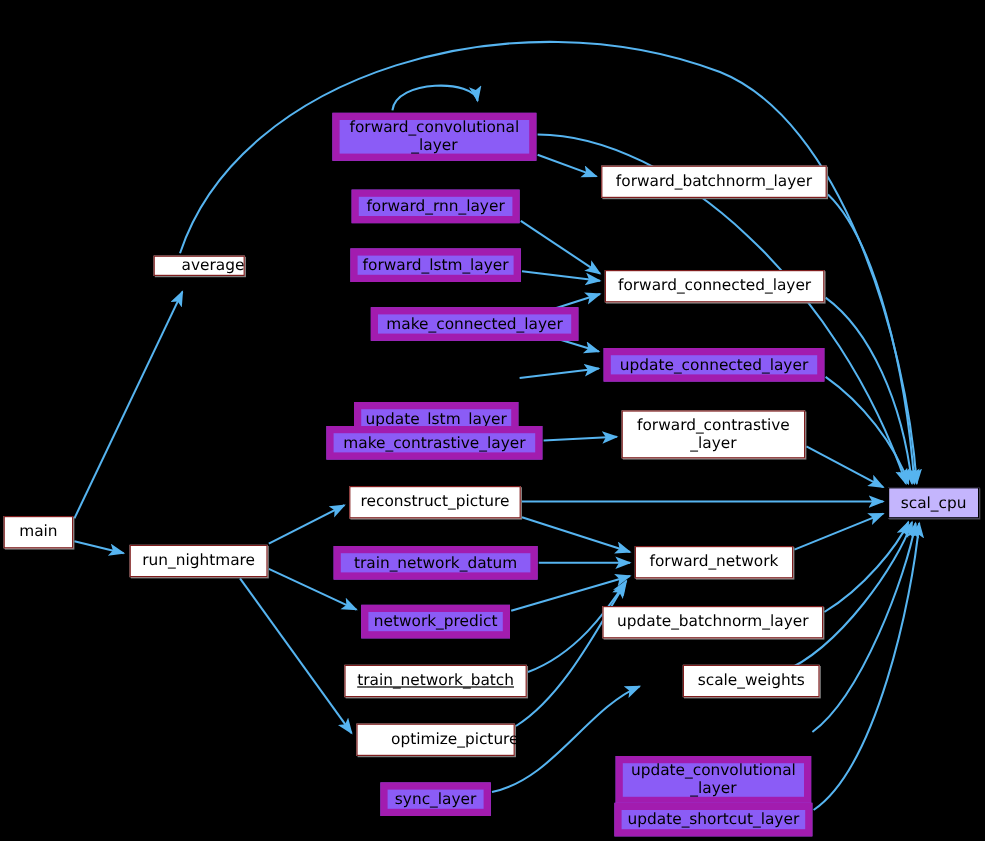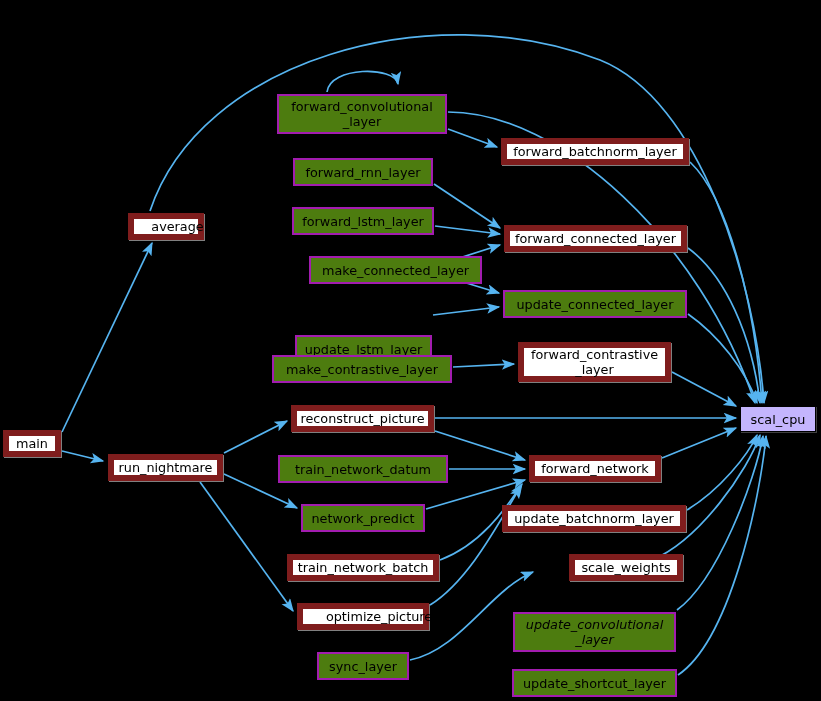--- a/index.html
+++ b/index.html
@@ -31,8 +31,8 @@
     box-shadow:1px 1px 0 0 #808080;
   }
   .node.redbox{
-    background:#4d7c0f;
-    border:2px solid #a21caf;
+    background:#8b5cf6;
+    border:6px solid #a21caf;
   }
   .node.current{
     background:#c4b5fd;

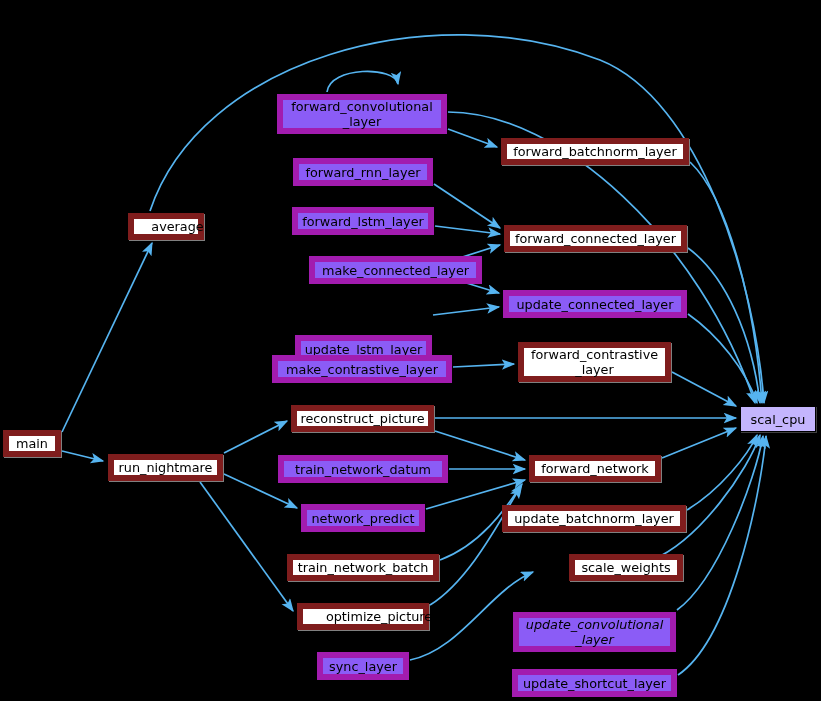--- a/index.html
+++ b/index.html
@@ -27,7 +27,7 @@
   }
   .node.plain{
     background:#ffffff;
-    border:6px solid #7f1d1d;
+    border:1px solid #7f1d1d;
     box-shadow:1px 1px 0 0 #808080;
   }
   .node.redbox{

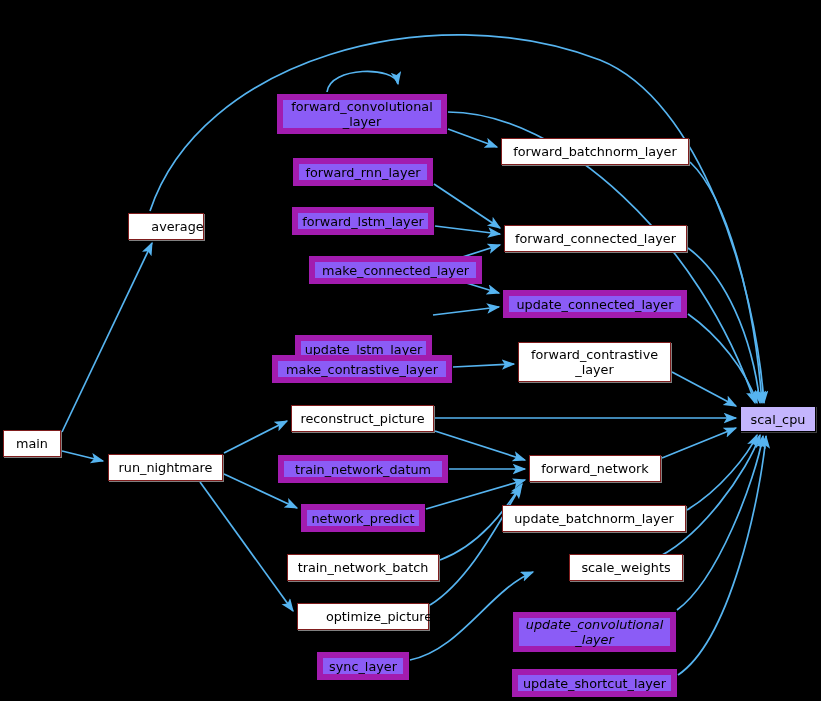--- a/index.html
+++ b/index.html
@@ -86,7 +86,7 @@
   </svg>
   <div id="node-layer">
       <div class="node plain" style="left: 3px; top: 430px; width: 58px; height: 27px;">main</div>
-      <div class="node plain" style="left: 128px; top: 213px; width: 76px; height: 27px; padding-left: 23px;">average</div>
+      <div class="node plain" style="left: 128px; top: 213px; width: 76px; height: 17px; padding-left: 23px;">average</div>
       <div class="node plain" style="left: 108px; top: 454px; width: 115px; height: 27px;">run_nightmare</div>
       <div class="node redbox" style="left: 277px; top: 94px; width: 170px; height: 40px;">forward_convolutional
 _layer</div>

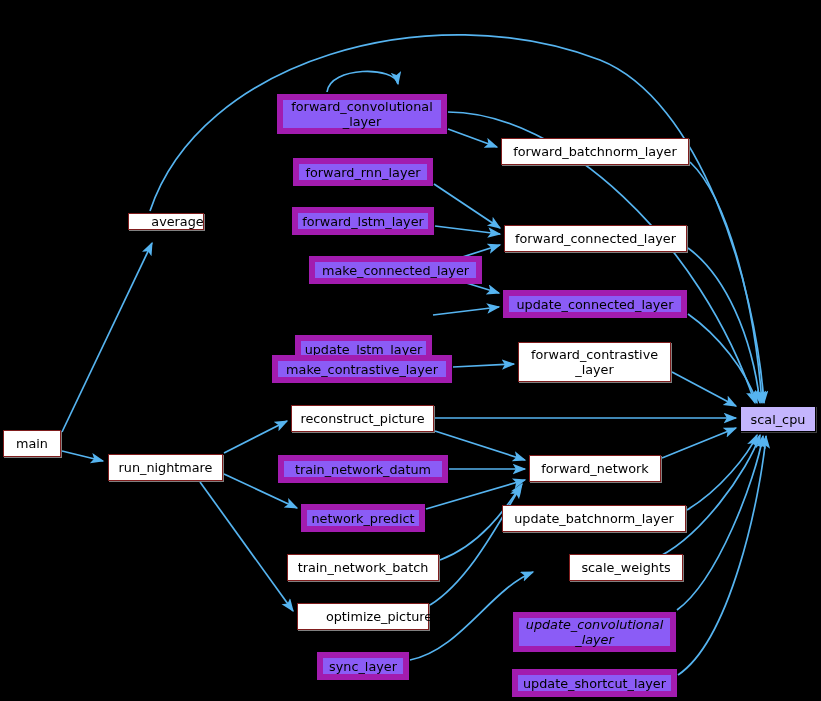--- a/index.html
+++ b/index.html
@@ -98,7 +98,7 @@
       <div class="node plain" style="left: 291px; top: 405px; width: 143px; height: 27px;">reconstruct_picture</div>
       <div class="node redbox" style="left: 278px; top: 455px; width: 170px; height: 28px;">train_network_datum</div>
       <div class="node redbox" style="left: 301px; top: 504px; width: 124px; height: 28px;">network_predict</div>
-      <div class="node plain" style="left: 287px; top: 554px; width: 152px; height: 27px;">train_network_batch</div>
+      <div class="node plain" style="left: 287px; top: 554px; width: 152px; height: 27px; text-decoration: underline;">train_network_batch</div>
       <div class="node plain" style="left: 297px; top: 603px; width: 132px; height: 27px; padding-left: 32px;">optimize_picture</div>
       <div class="node redbox" style="left: 317px; top: 652px; width: 92px; height: 28px;">sync_layer</div>
       <div class="node plain" style="left: 501px; top: 138px; width: 188px; height: 27px;">forward_batchnorm_layer</div>

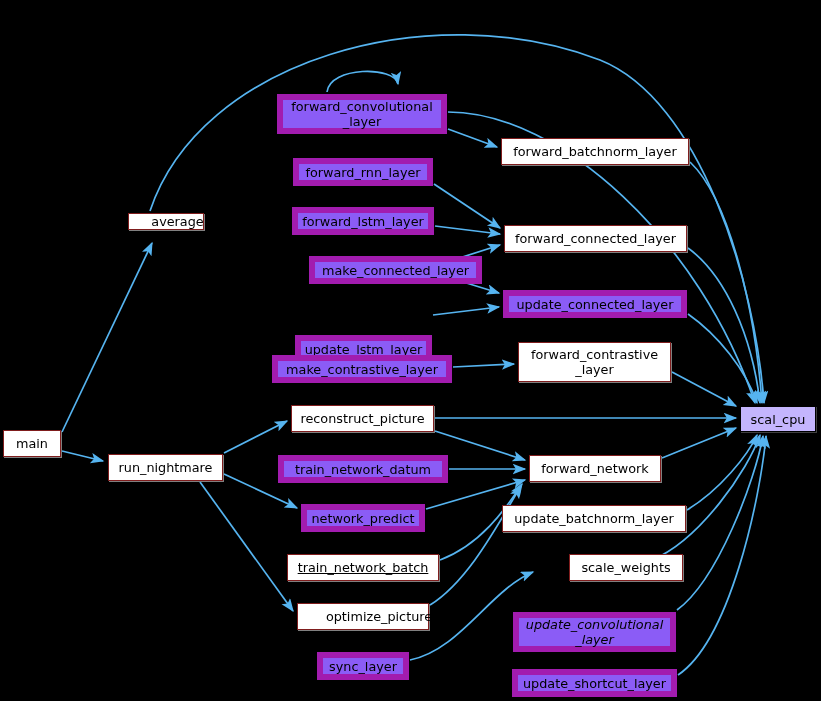--- a/index.html
+++ b/index.html
@@ -109,7 +109,7 @@
       <div class="node plain" style="left: 529px; top: 455px; width: 132px; height: 27px;">forward_network</div>
       <div class="node plain" style="left: 502px; top: 505px; width: 184px; height: 27px;">update_batchnorm_layer</div>
       <div class="node plain" style="left: 537px; top: 554px; width: 114px; height: 27px; margin-left: 32px;">scale_weights</div>
-      <div class="node redbox" style="left: 513px; top: 612px; width: 163px; height: 40px; font-style: italic;">update_convolutional
+      <div class="node redbox" style="left: 513px; top: 630px; width: 163px; height: 40px;">update_convolutional
 _layer</div>
       <div class="node redbox" style="left: 512px; top: 669px; width: 165px; height: 28px;">update_shortcut_layer</div>
       <div class="node current" style="left: 740px; top: 406px; width: 76px; height: 26px;">scal_cpu</div>

